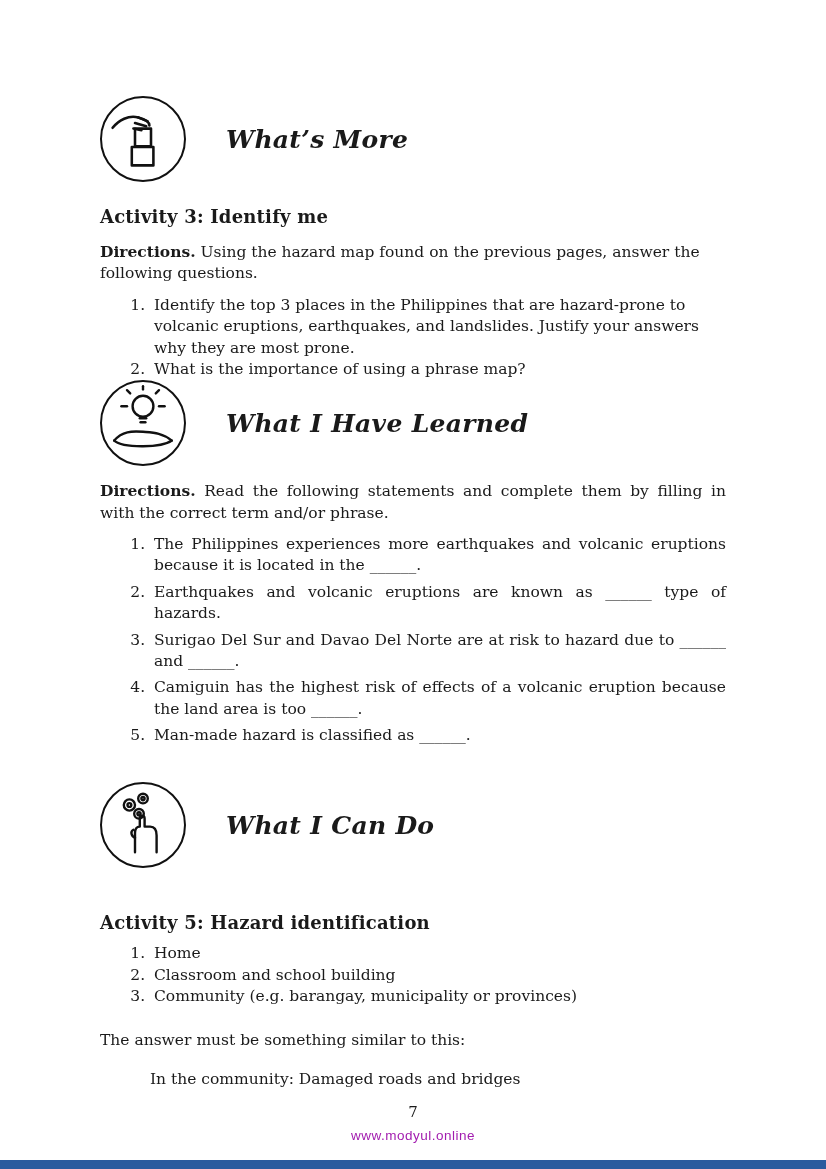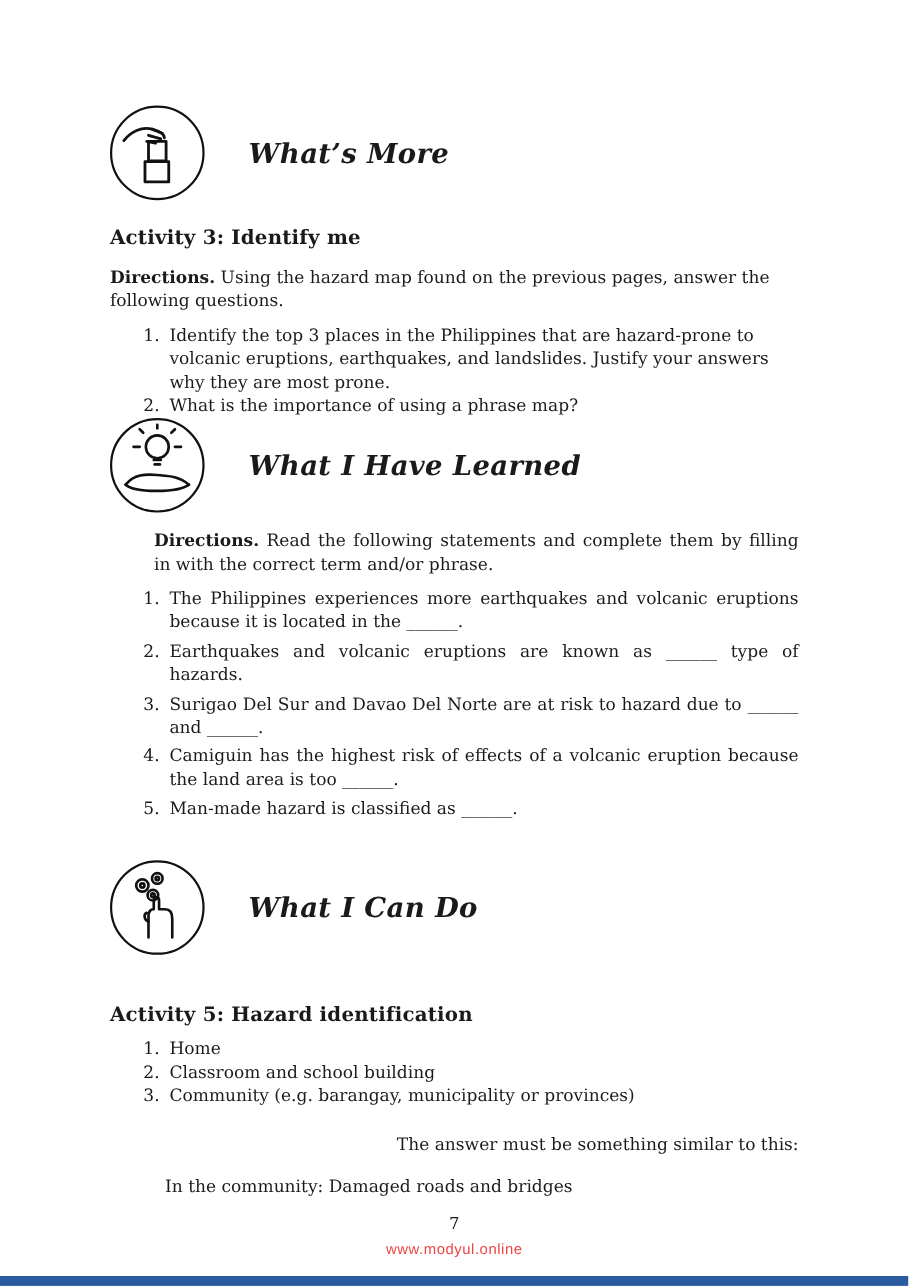--- a/index.html
+++ b/index.html
@@ -66,7 +66,7 @@
   }
   ol.qlist li { padding-left: 4px; margin: 0; }
   ol.qlist.spread li { margin-bottom: 5px; }
-  .justify li, p.justify { text-align: justify; margin-left: 40px; }
+  .justify li, p.justify { text-align: justify; }
 
   p.closing {
     font-size: 15.5px;

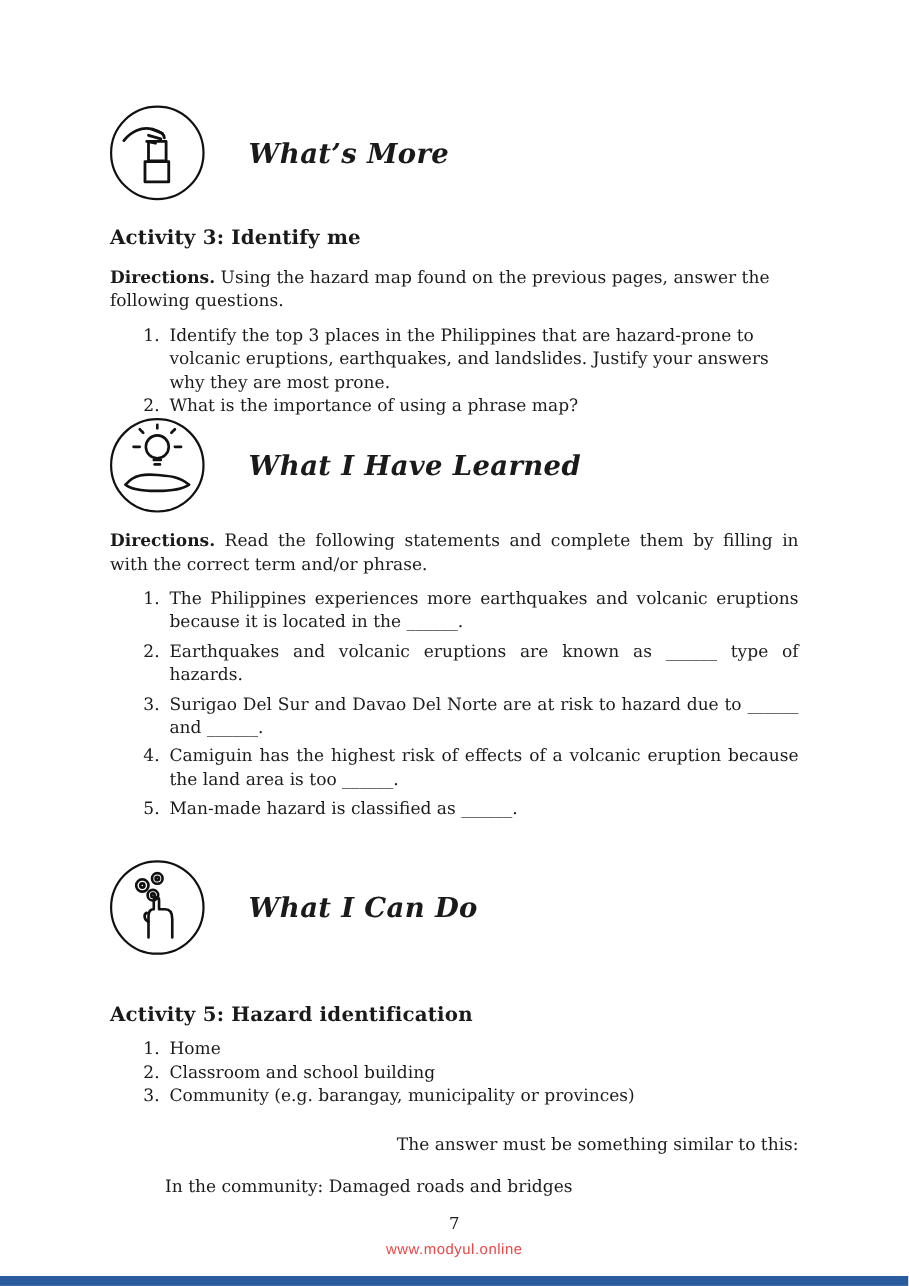--- a/index.html
+++ b/index.html
@@ -72,7 +72,6 @@
     font-size: 15.5px;
     line-height: 1.38;
     margin: 22px 0 0 0;
-    text-align: right;
   }
   p.example {
     font-size: 15.5px;

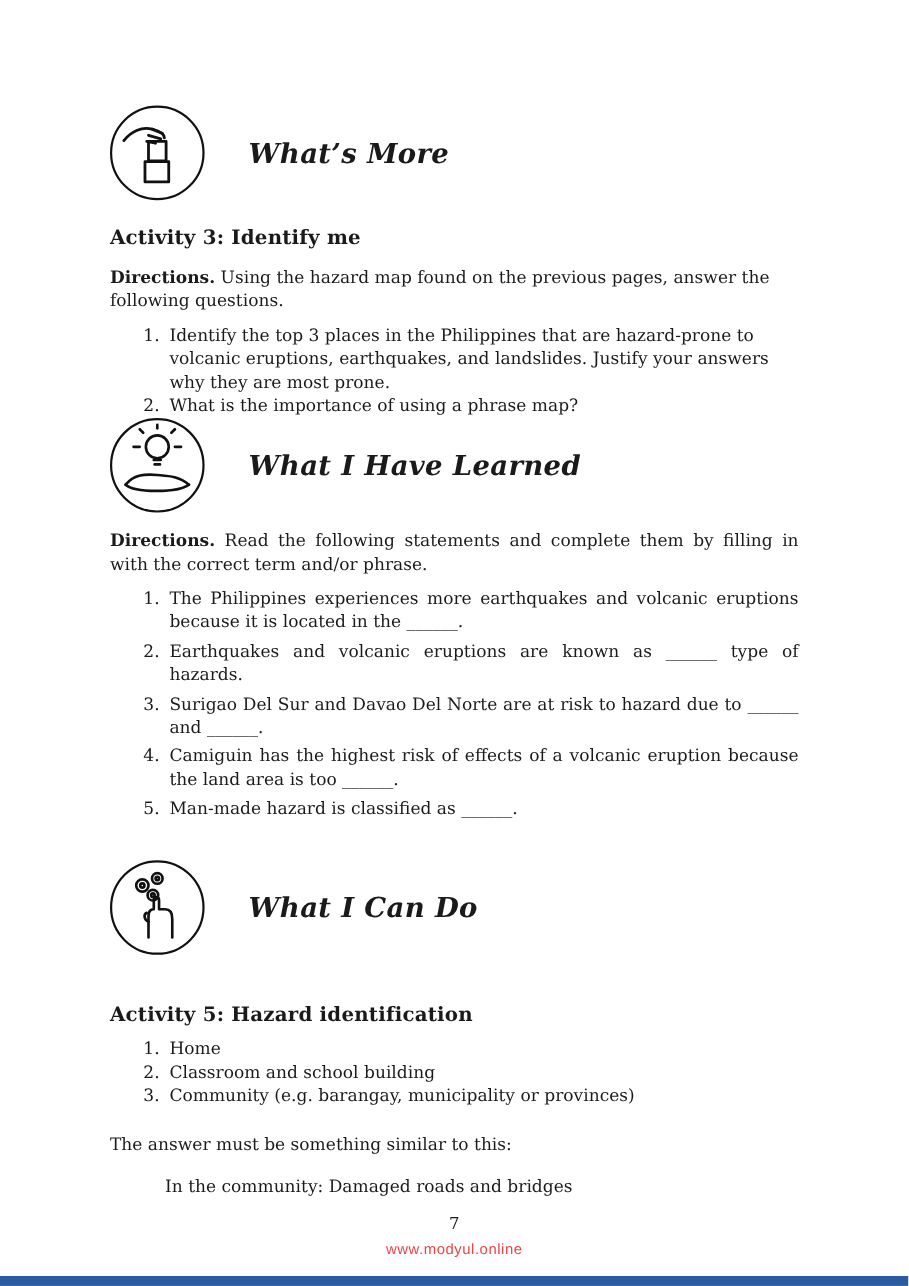--- a/index.html
+++ b/index.html
@@ -92,7 +92,7 @@
     bottom: 26px;
     text-align: center;
     font-size: 13.5px;
-    color: #ef4444;
+    color: #a21caf;
     font-family: "Liberation Sans", sans-serif;
     letter-spacing: 0.5px;
   }

